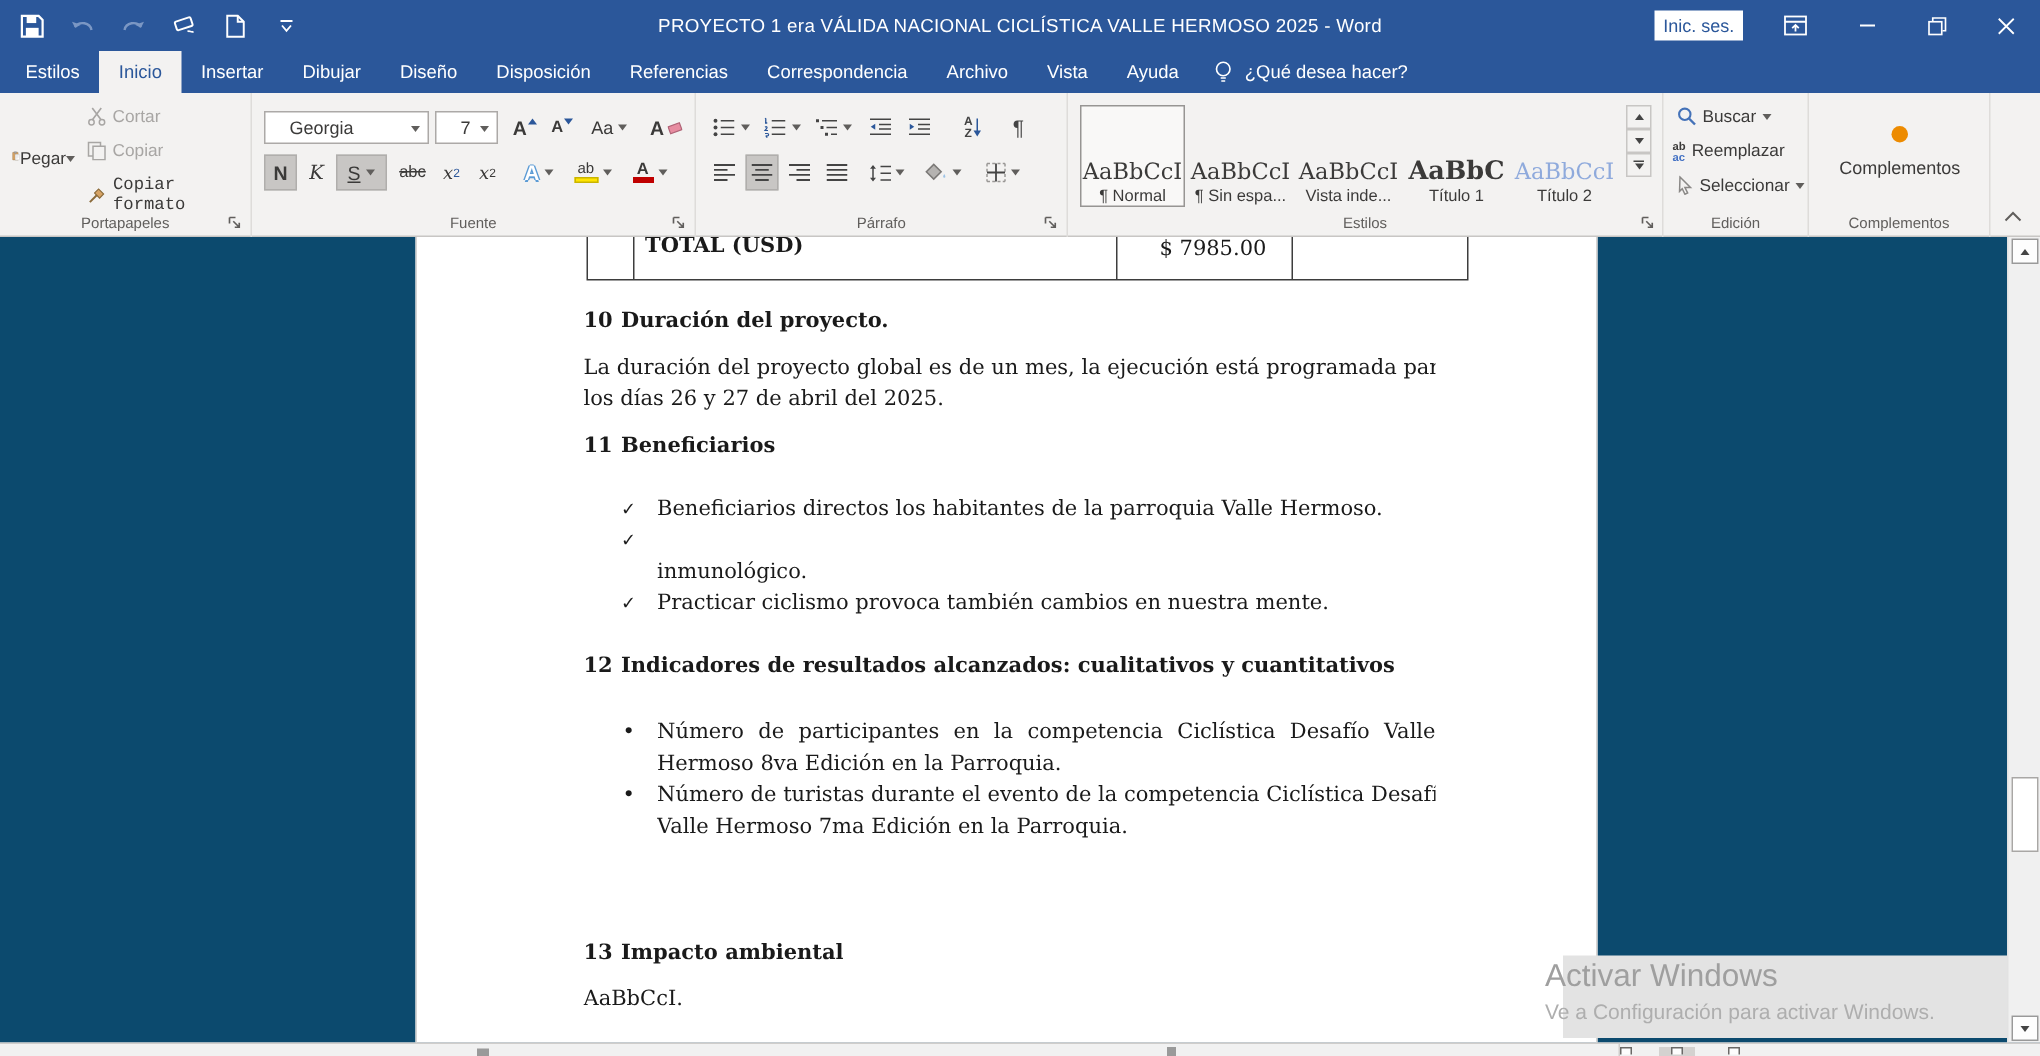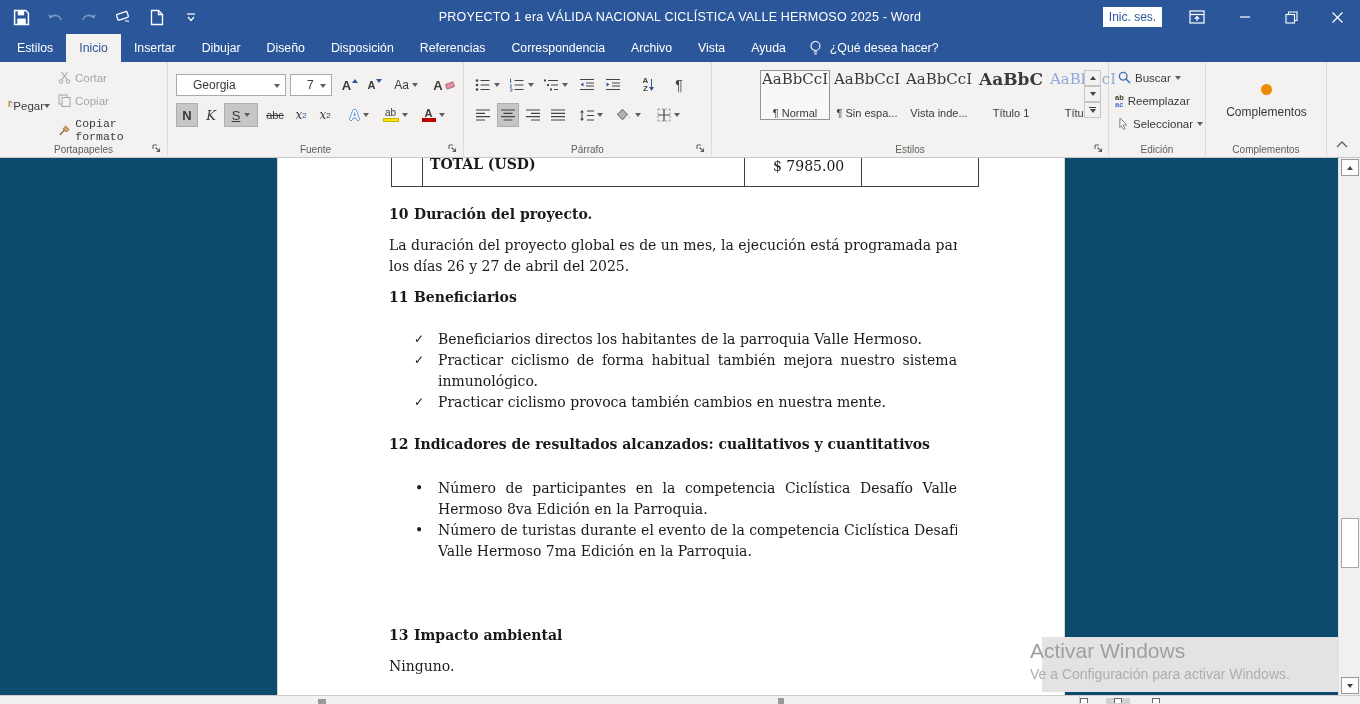--- a/index.html
+++ b/index.html
@@ -40,8 +40,8 @@
   .combo { position:absolute; height:22px; background:#fff; border:1px solid #aca9a7; display:flex;
            align-items:center; font-size:12px; color:#3b3a39; padding-left:16px; }
   .combo .caret { position:absolute; right:5px; top:9px; }
-  .stylecard { position:absolute; top:8px; width:70px; height:50px; display:flex; flex-direction:column;
-               align-items:center; justify-content:space-between; gap:3px; border:1px solid transparent;margin-left:40px; }
+  .stylecard { position:absolute; top:8px; width:70px; height:68px; display:flex; flex-direction:column;
+               align-items:center; justify-content:flex-end; gap:3px; border:1px solid transparent; }
   .stylecard.selected { border-color:#979593; background:#f9f8f7; }
   .stylecard .prev { font-family:"DejaVu Serif", serif; font-size:15px; line-height:16px; white-space:nowrap; }
   .stylecard .slabel { font-size:11px; color:#3b3a39; white-space:nowrap; }

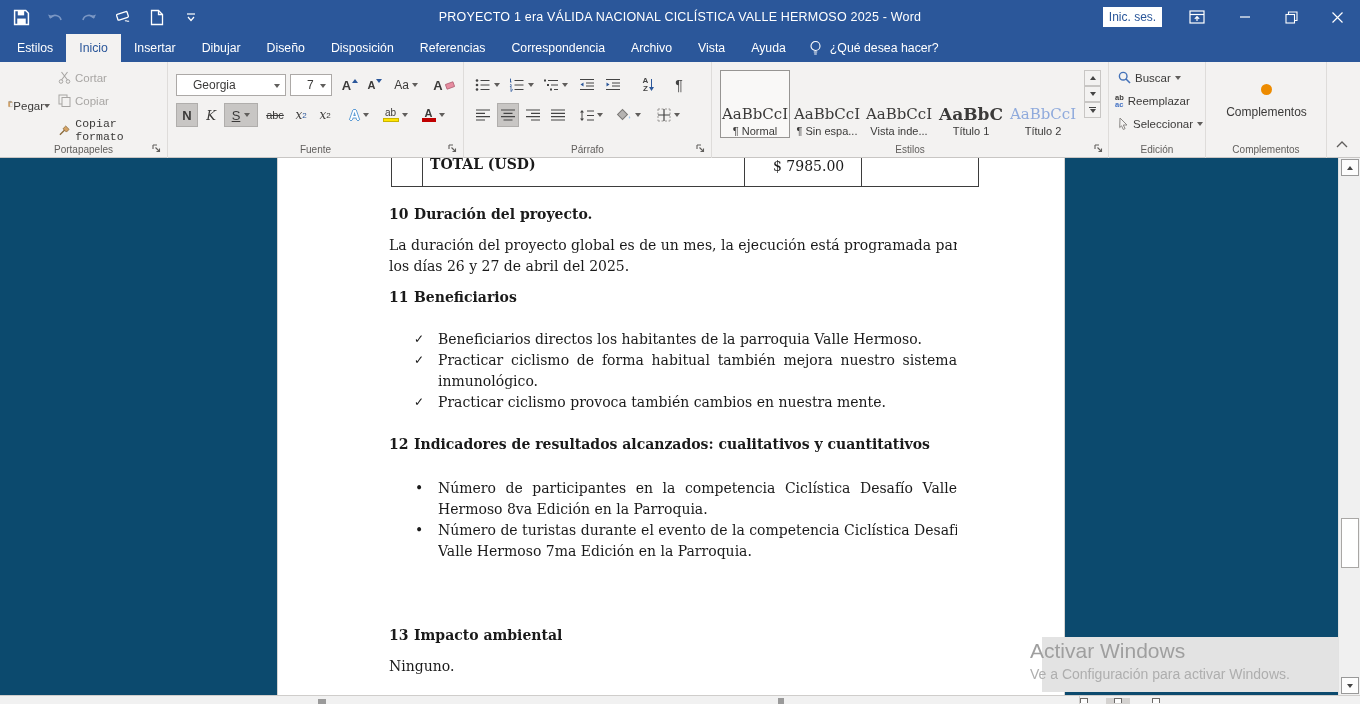--- a/index.html
+++ b/index.html
@@ -517,7 +517,6 @@
       <div class="marker" style="left:136px; top:171px; font-size:12px;">✓</div>
       <div class="dline" style="left:160px; top:171px;">Beneficiarios directos los habitantes de la parroquia Valle Hermoso.</div>
       <div class="marker" style="left:136px; top:192px; font-size:12px;">✓</div>
-      <div class="dline jline2" style="left:160px; top:192px;">Practicar ciclismo de forma habitual también mejora nuestro sistema</div>
       <div class="dline" style="left:160px; top:213px;">inmunológico.</div>
       <div class="marker" style="left:136px; top:234px; font-size:12px;">✓</div>
       <div class="dline" style="left:160px; top:234px;">Practicar ciclismo provoca también cambios en nuestra mente.</div>

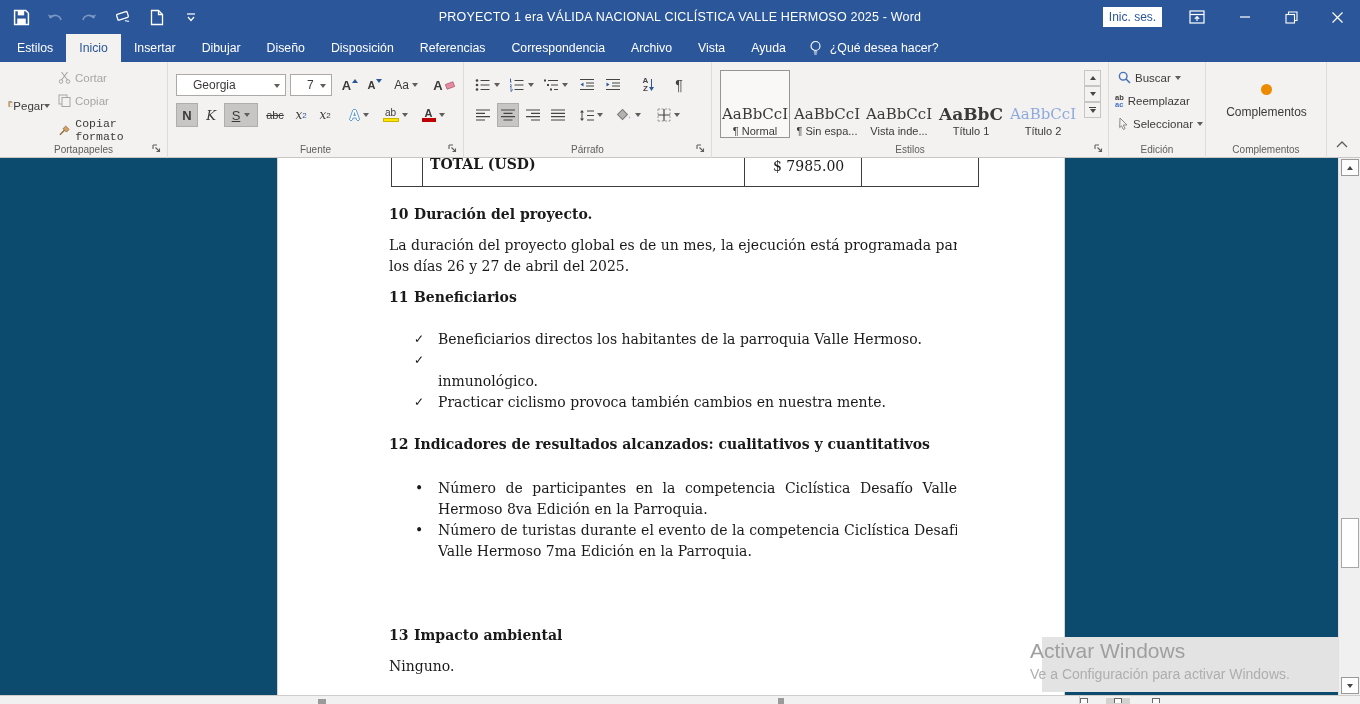--- a/index.html
+++ b/index.html
@@ -537,7 +537,7 @@
         <span class="hnum">13</span>
         <span>Impacto ambiental</span>
       </div>
-      <div class="dline" style="left:111px; top:498px;">Ninguno.</div>
+      <div class="dline" style="left:111px; top:498px;">AaBbCcI.</div>
     </div>
 
     <div class="wm-back"></div>

